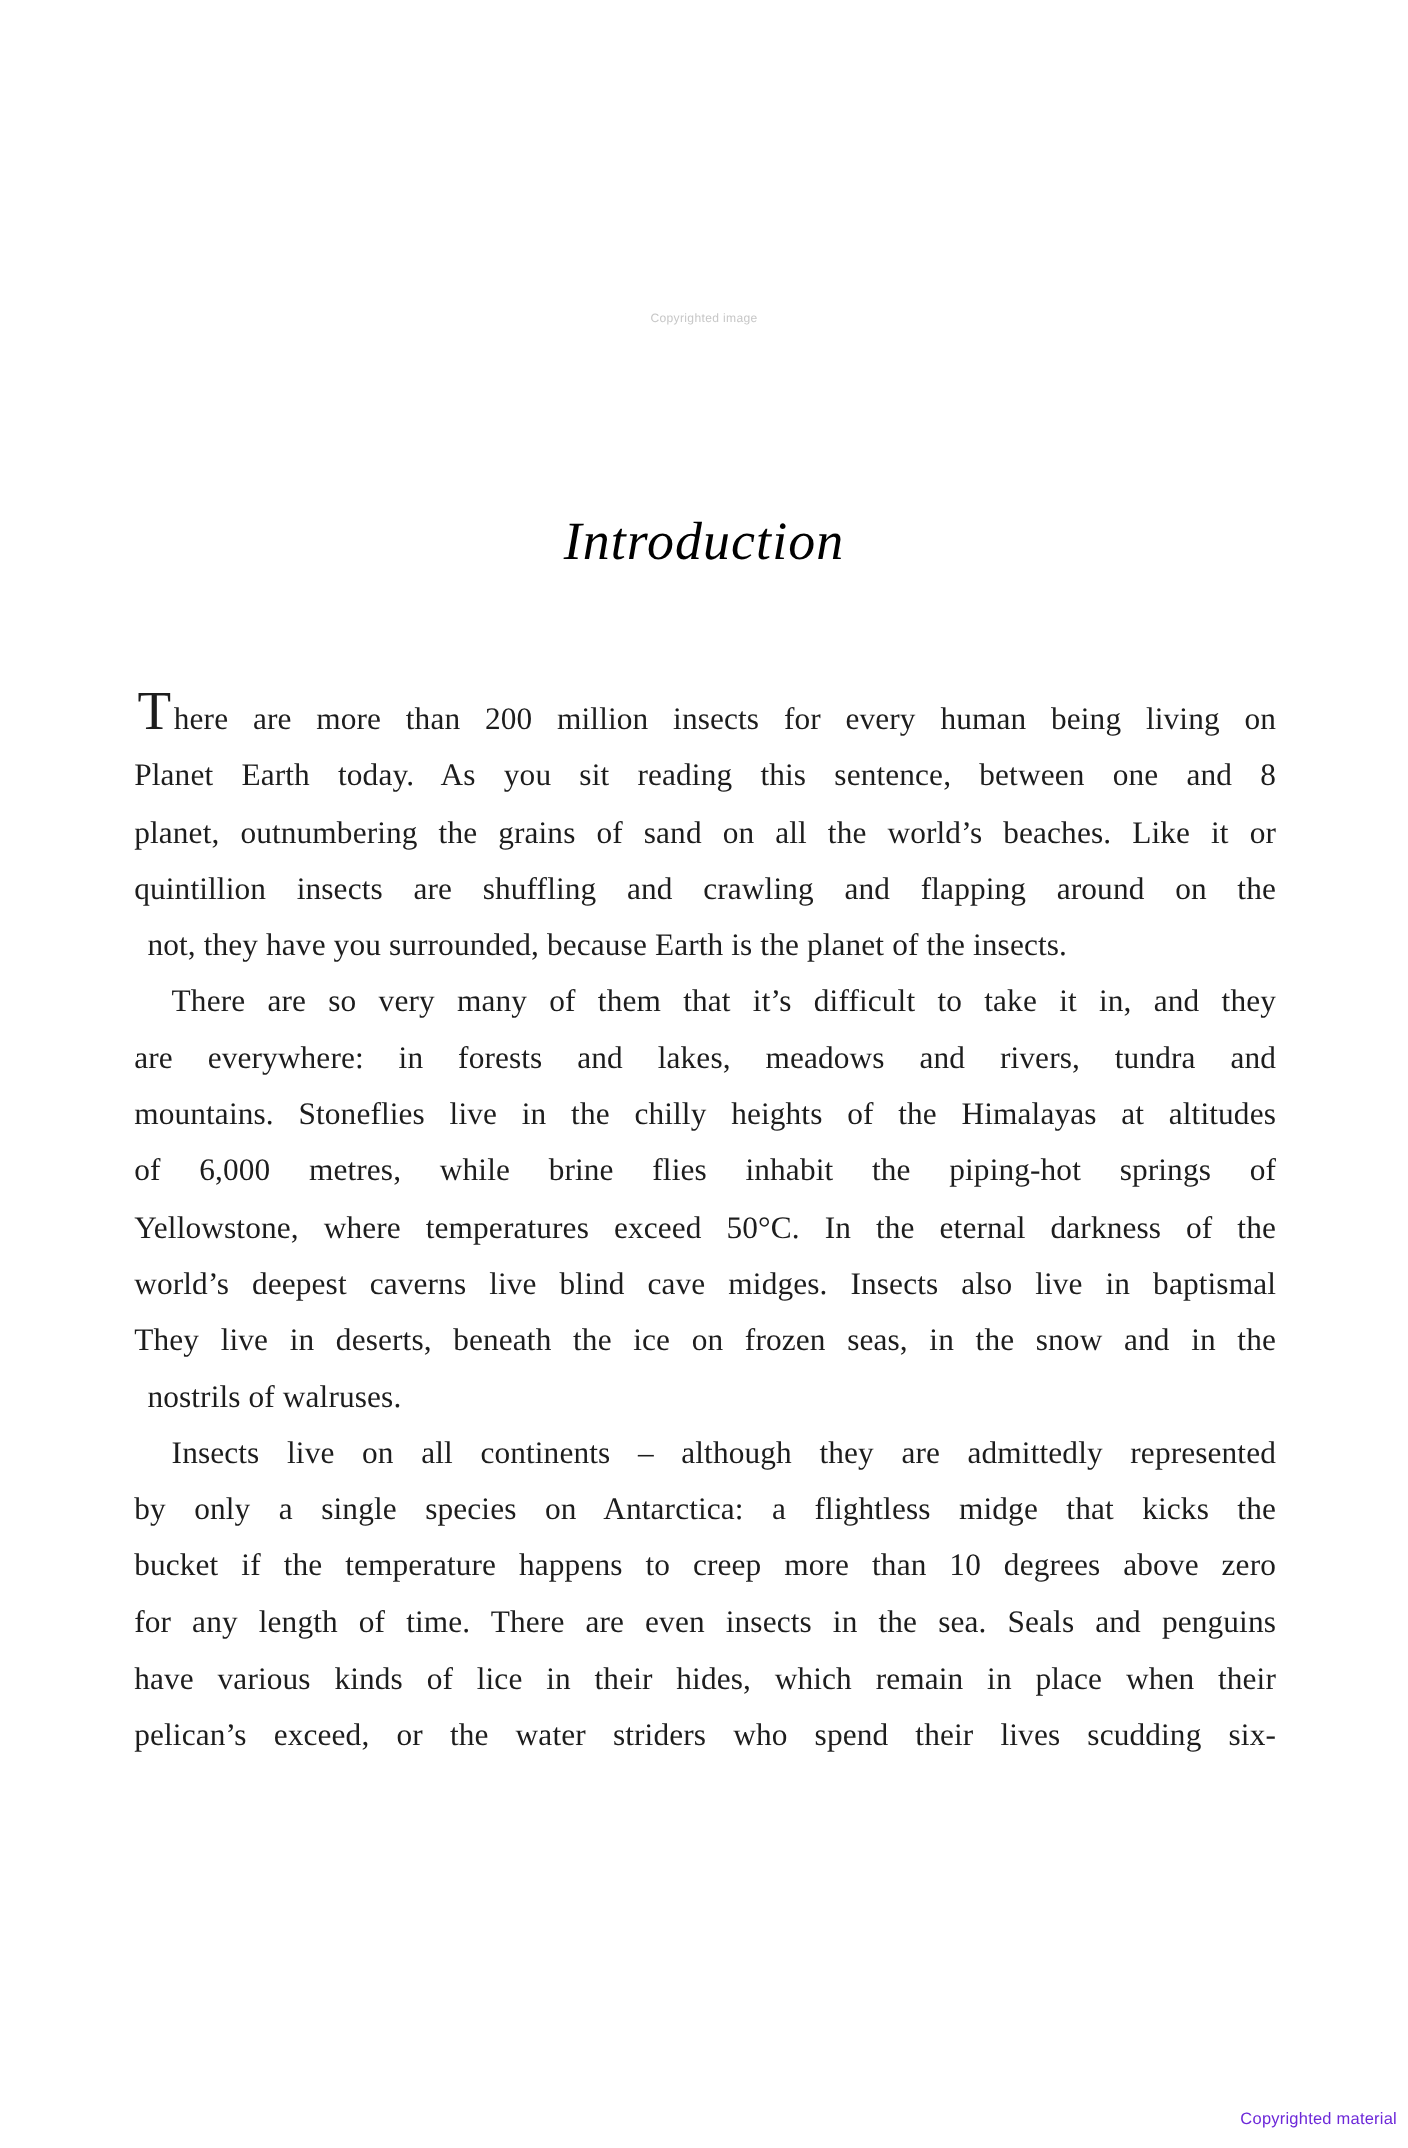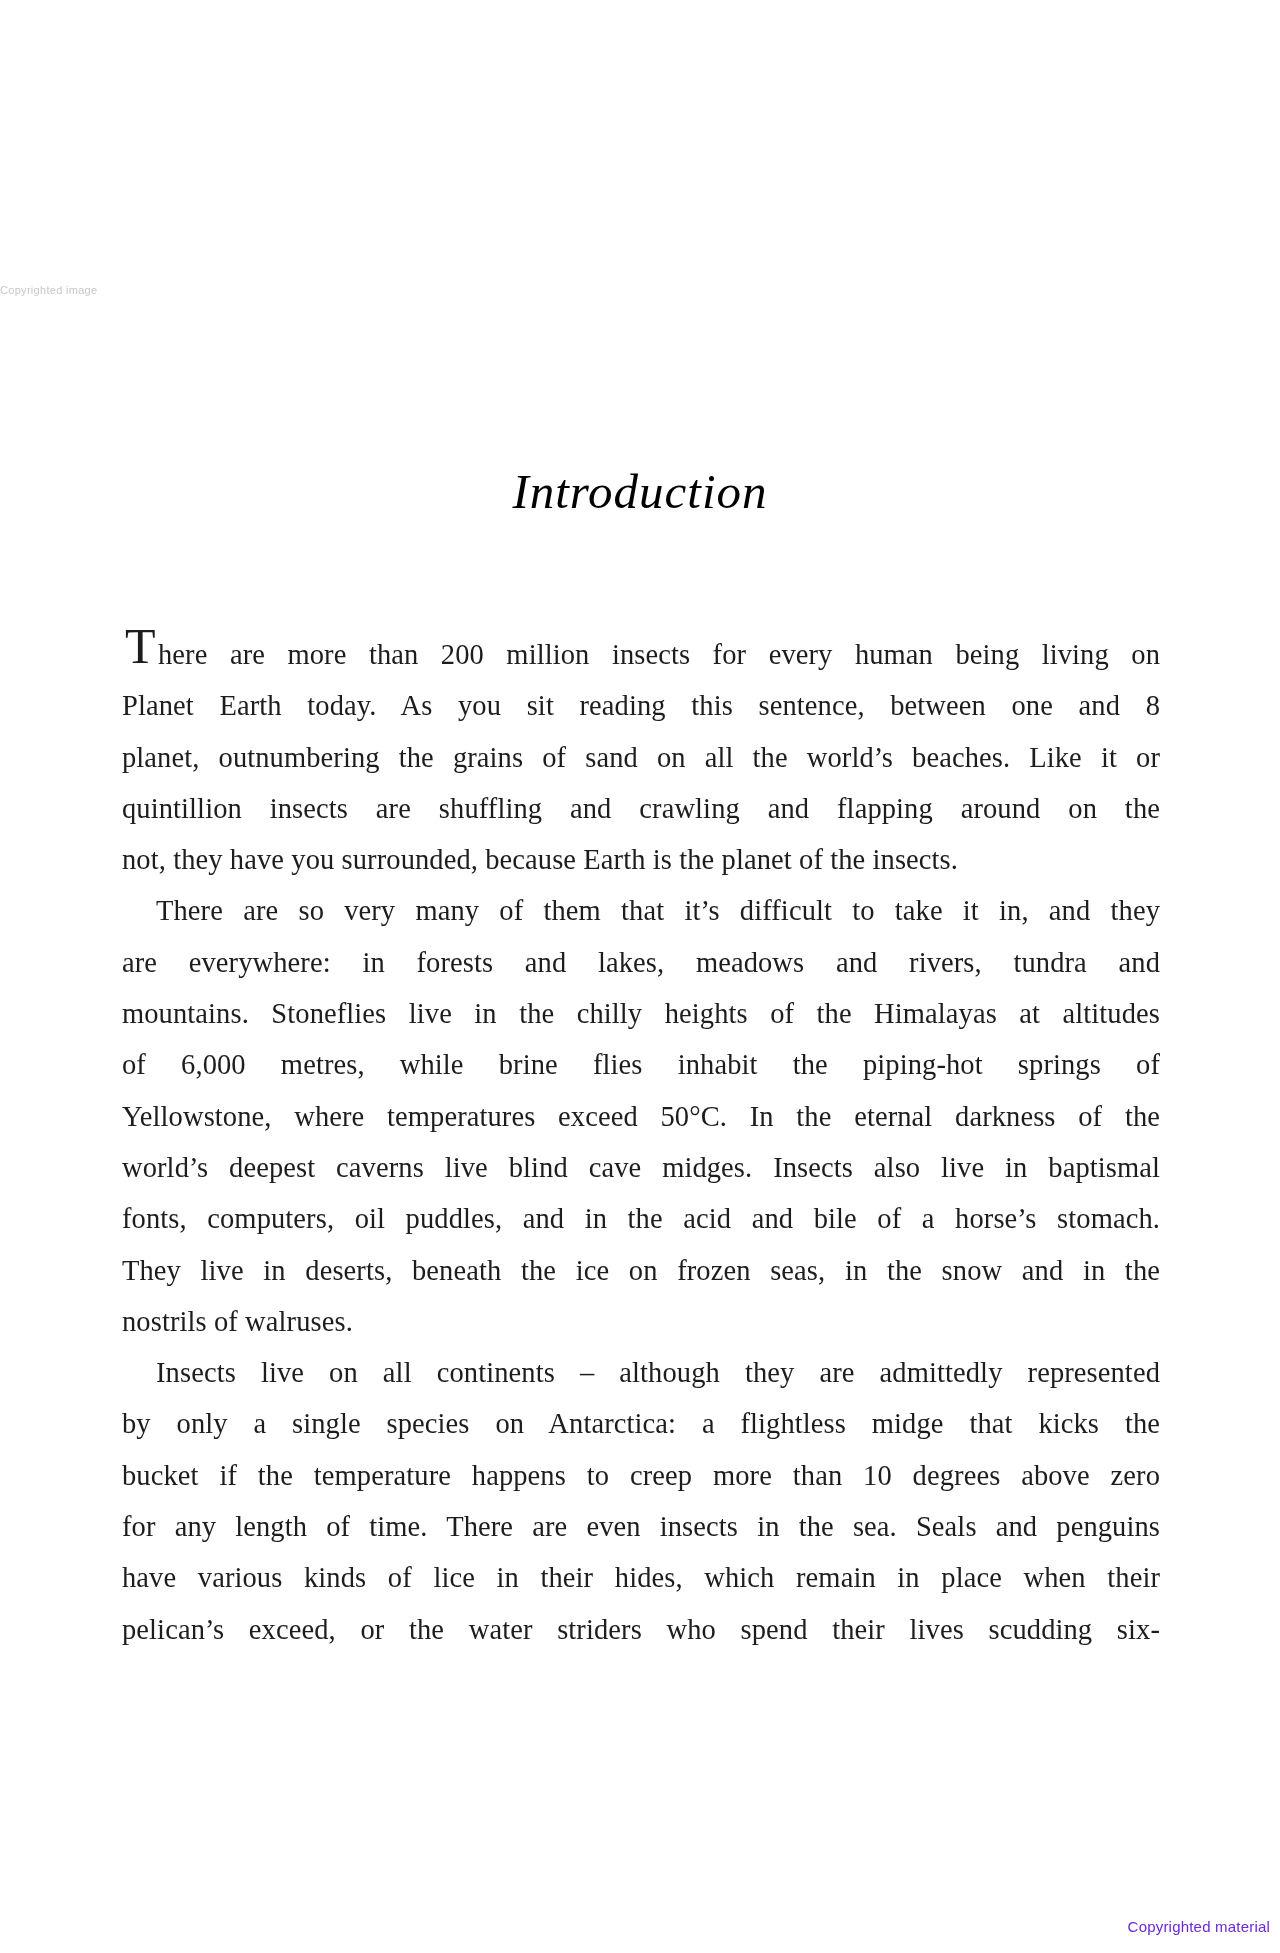--- a/index.html
+++ b/index.html
@@ -20,7 +20,7 @@
     top: 284px;
     left: 0;
     width: 100%;
-    text-align: left;
+    text-align: center;
     font-family: "Liberation Sans", "DejaVu Sans", sans-serif;
     font-size: 11px;
     letter-spacing: 0.3px;

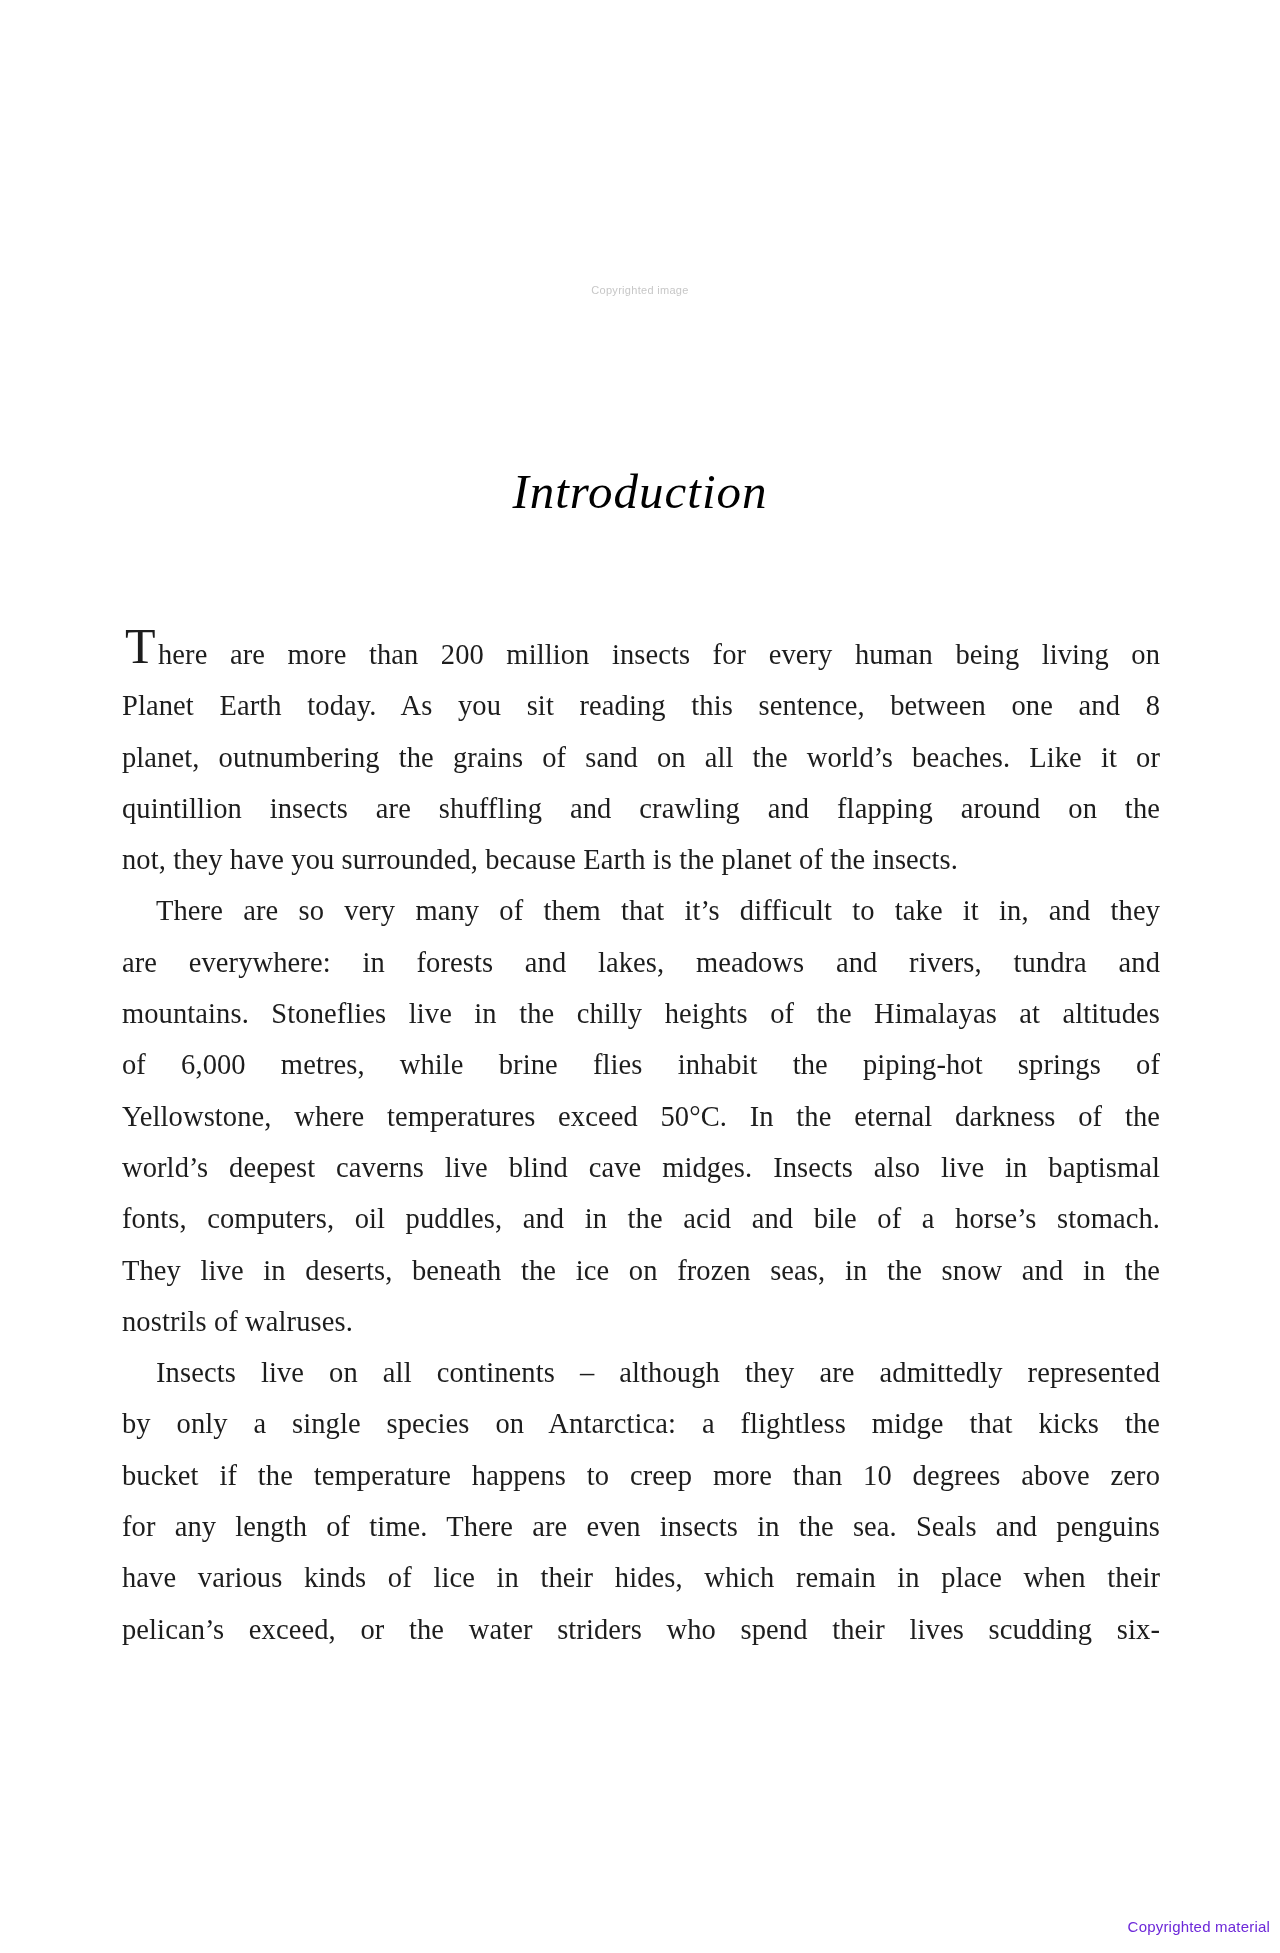--- a/index.html
+++ b/index.html
@@ -69,6 +69,7 @@
   }
   .line.lastline {
     text-align-last: left;
+    margin-left: 12px;
   }
   .line.pindent {
     padding-left: 34px;

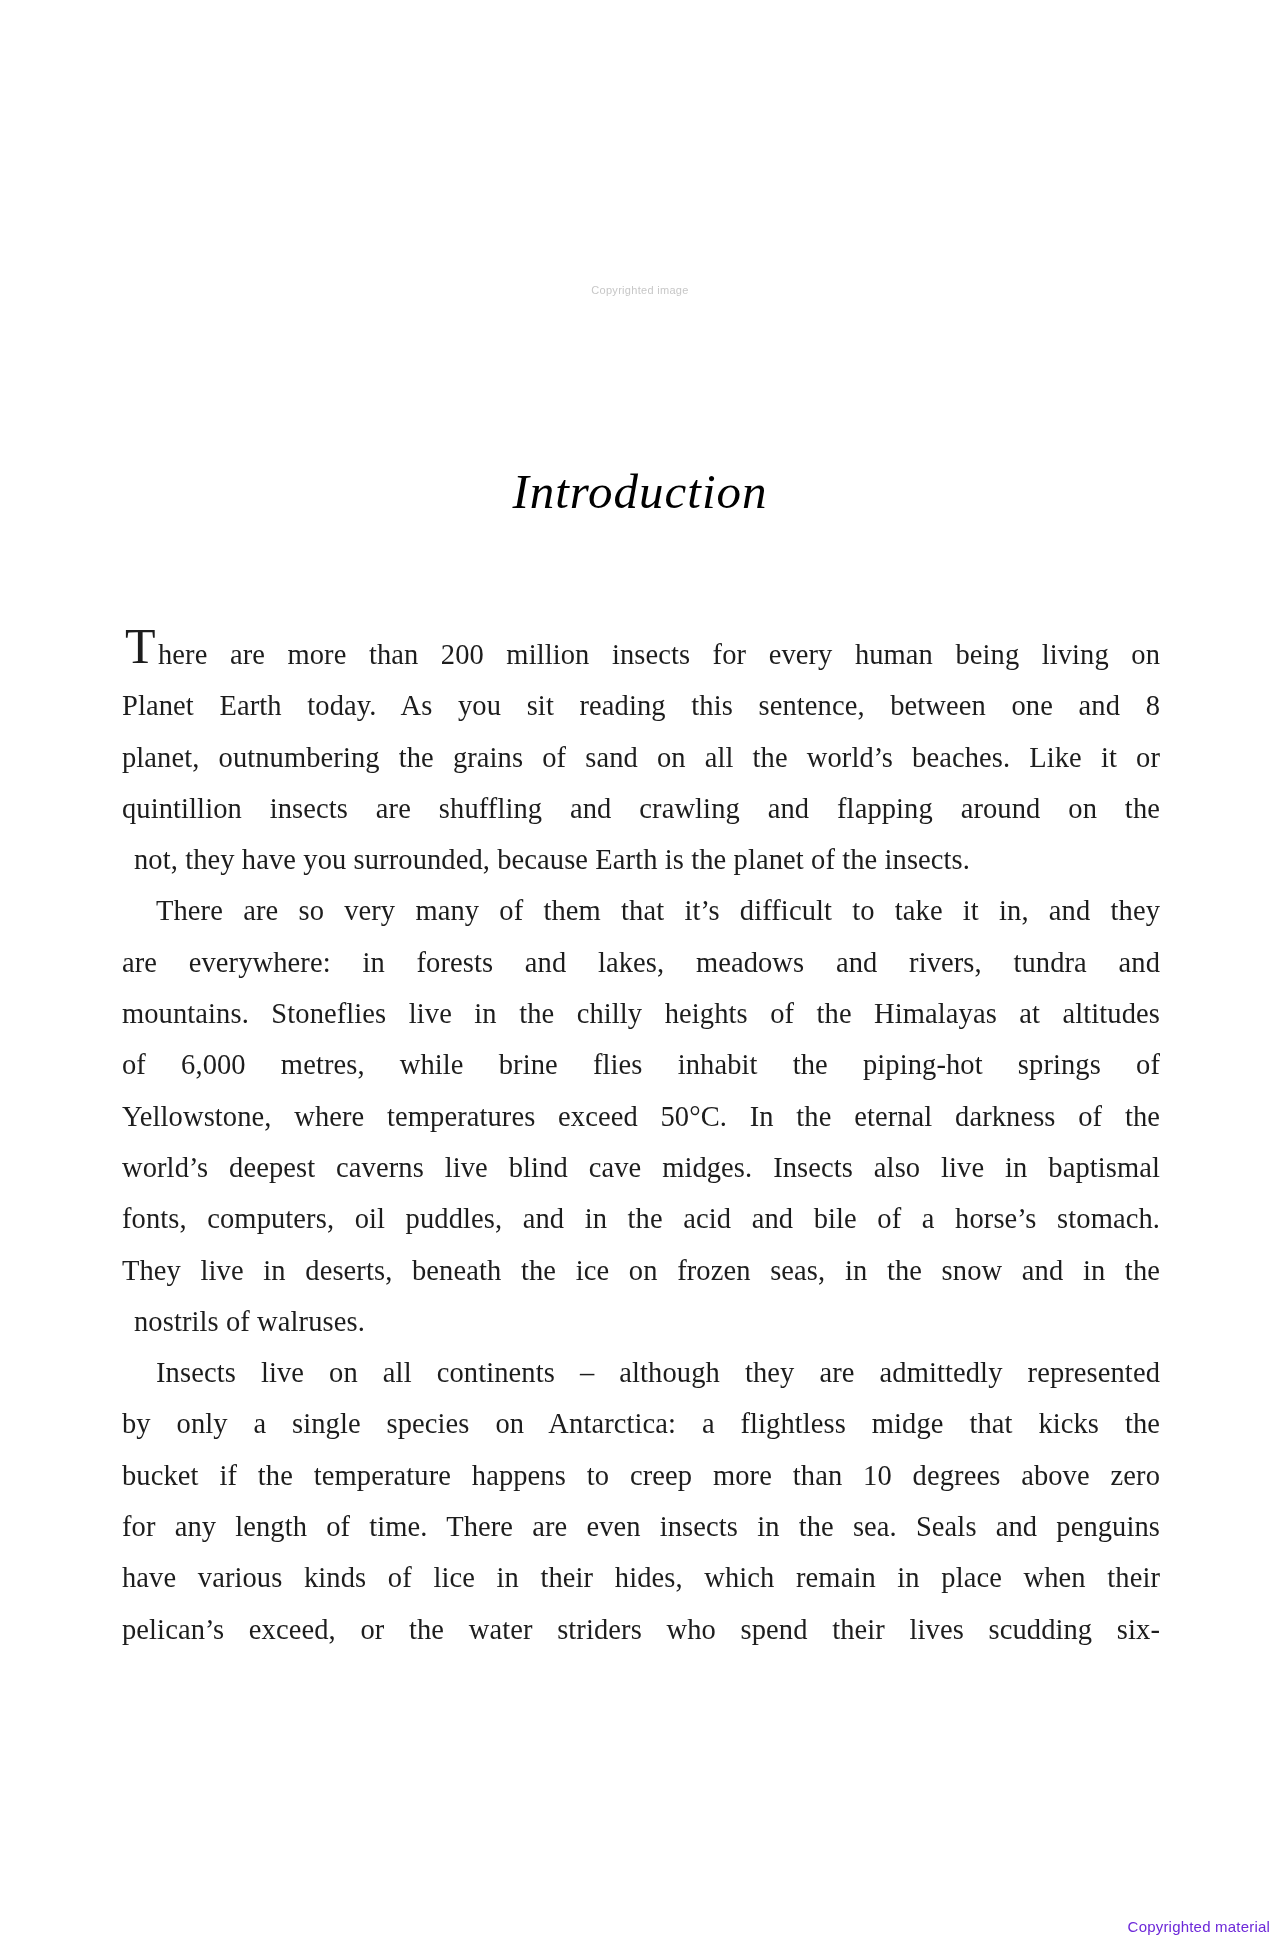--- a/index.html
+++ b/index.html
@@ -107,7 +107,6 @@
       <div class="line">of 6,000 metres, while brine flies inhabit the piping-hot springs of</div>
       <div class="line">Yellowstone, where temperatures exceed 50°C. In the eternal darkness of the</div>
       <div class="line">world’s deepest caverns live blind cave midges. Insects also live in baptismal</div>
-      <div class="line">fonts, computers, oil puddles, and in the acid and bile of a horse’s stomach.</div>
       <div class="line">They live in deserts, beneath the ice on frozen seas, in the snow and in the</div>
       <div class="line lastline">nostrils of walruses.</div>
       <div class="line pindent">Insects live on all continents – although they are admittedly represented</div>

